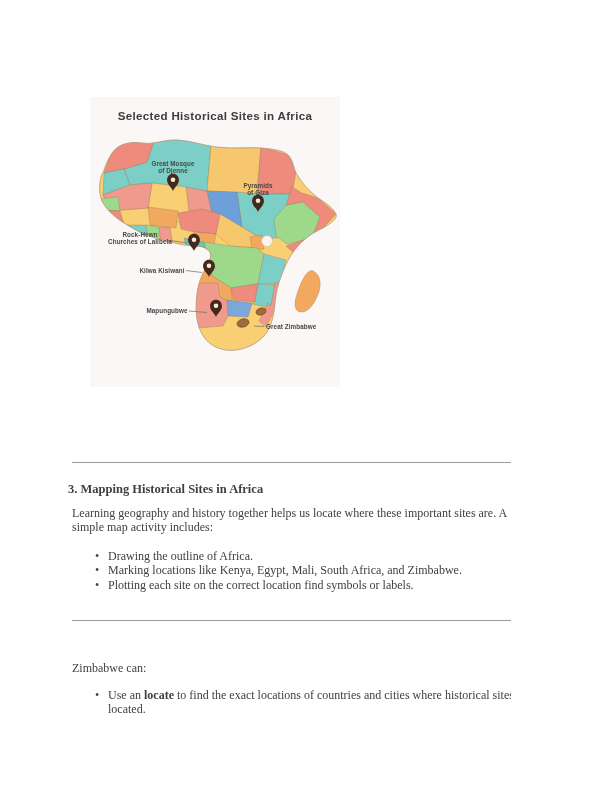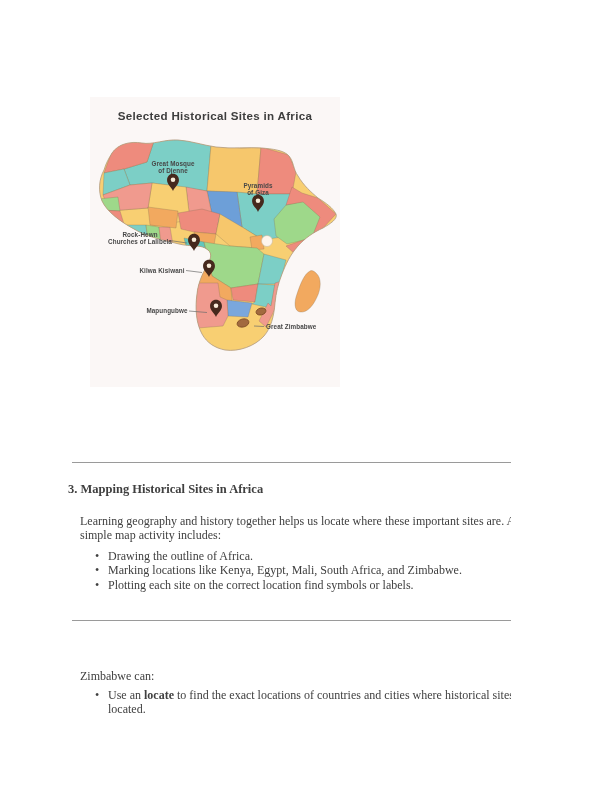--- a/index.html
+++ b/index.html
@@ -29,7 +29,7 @@
   #heading-3 { top:482px; }
   #heading-4 { top:633px; }
   .para {
-    position:absolute; left:72px; width:468px; margin:8px;
+    position:absolute; left:72px; width:468px; margin:0;
     font-size:12px; line-height:13.9px;
   }
   #para-3 { top:507px; }

